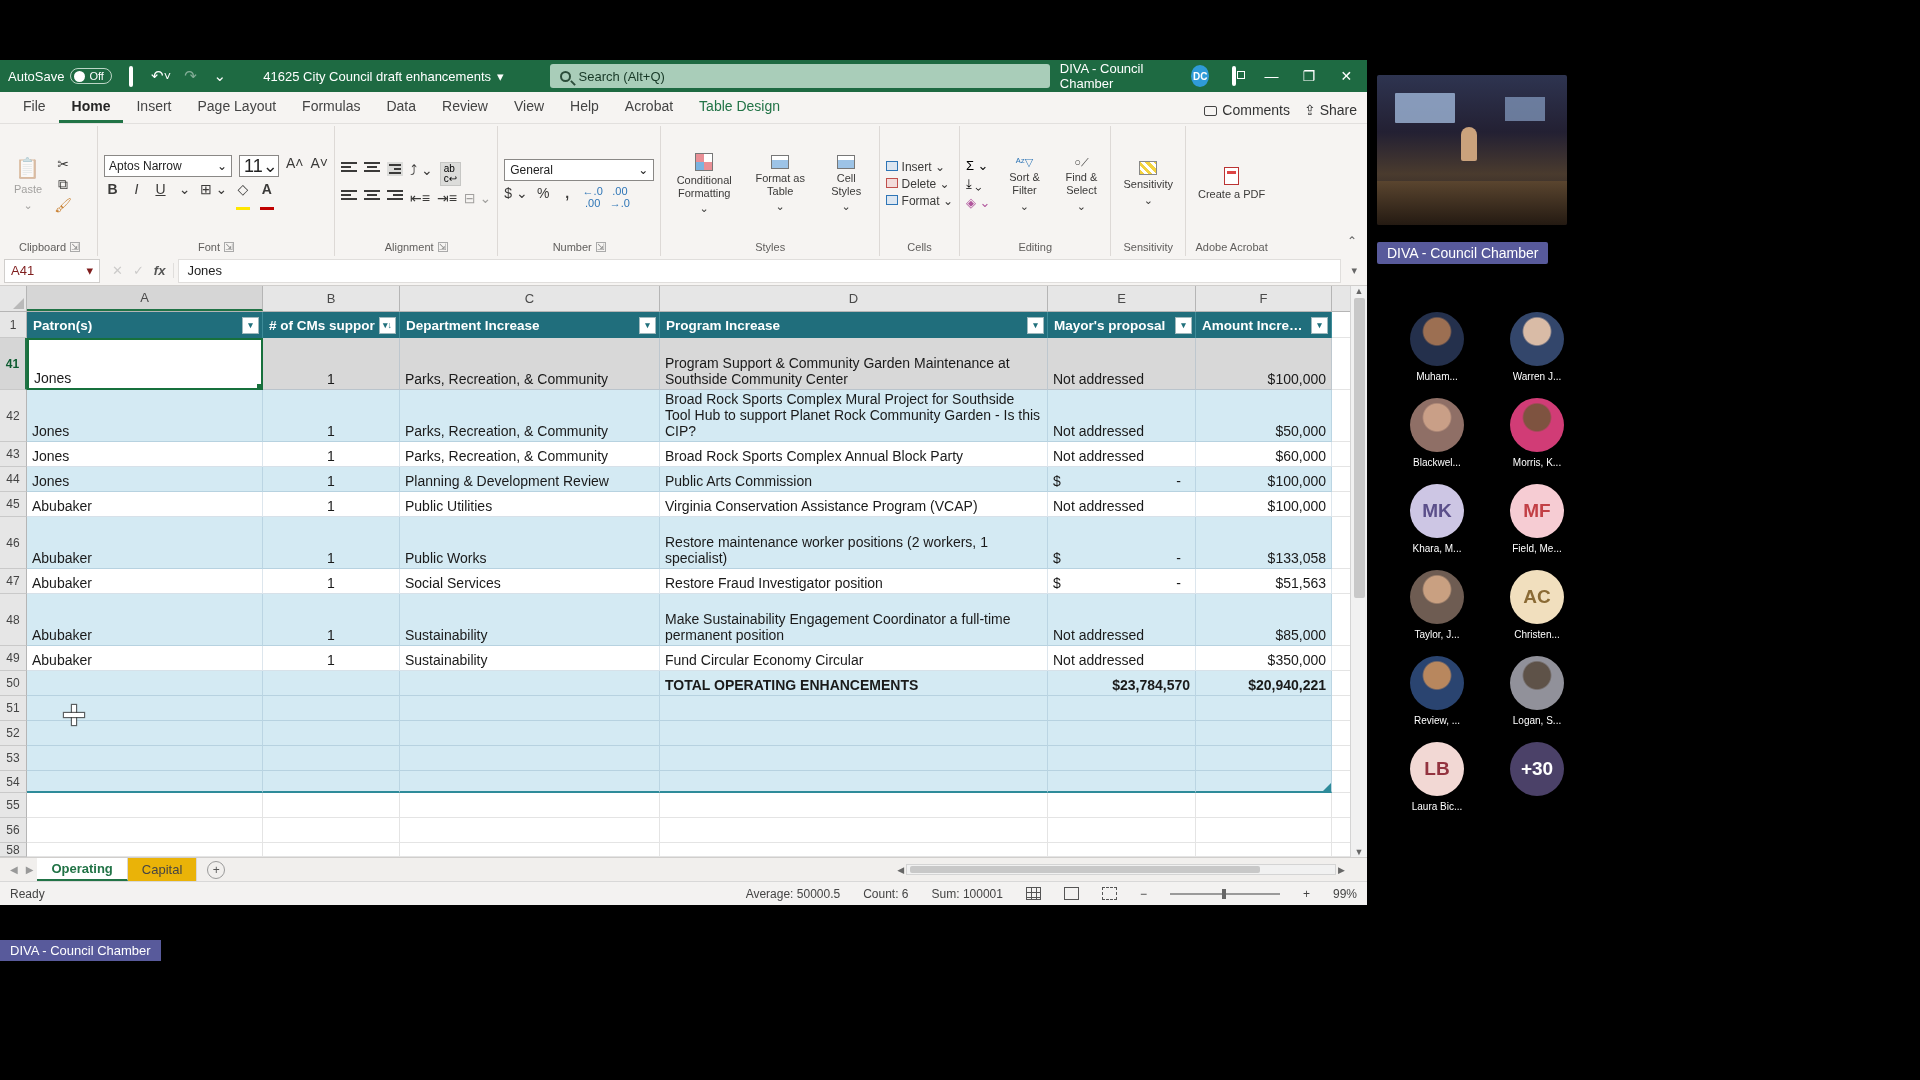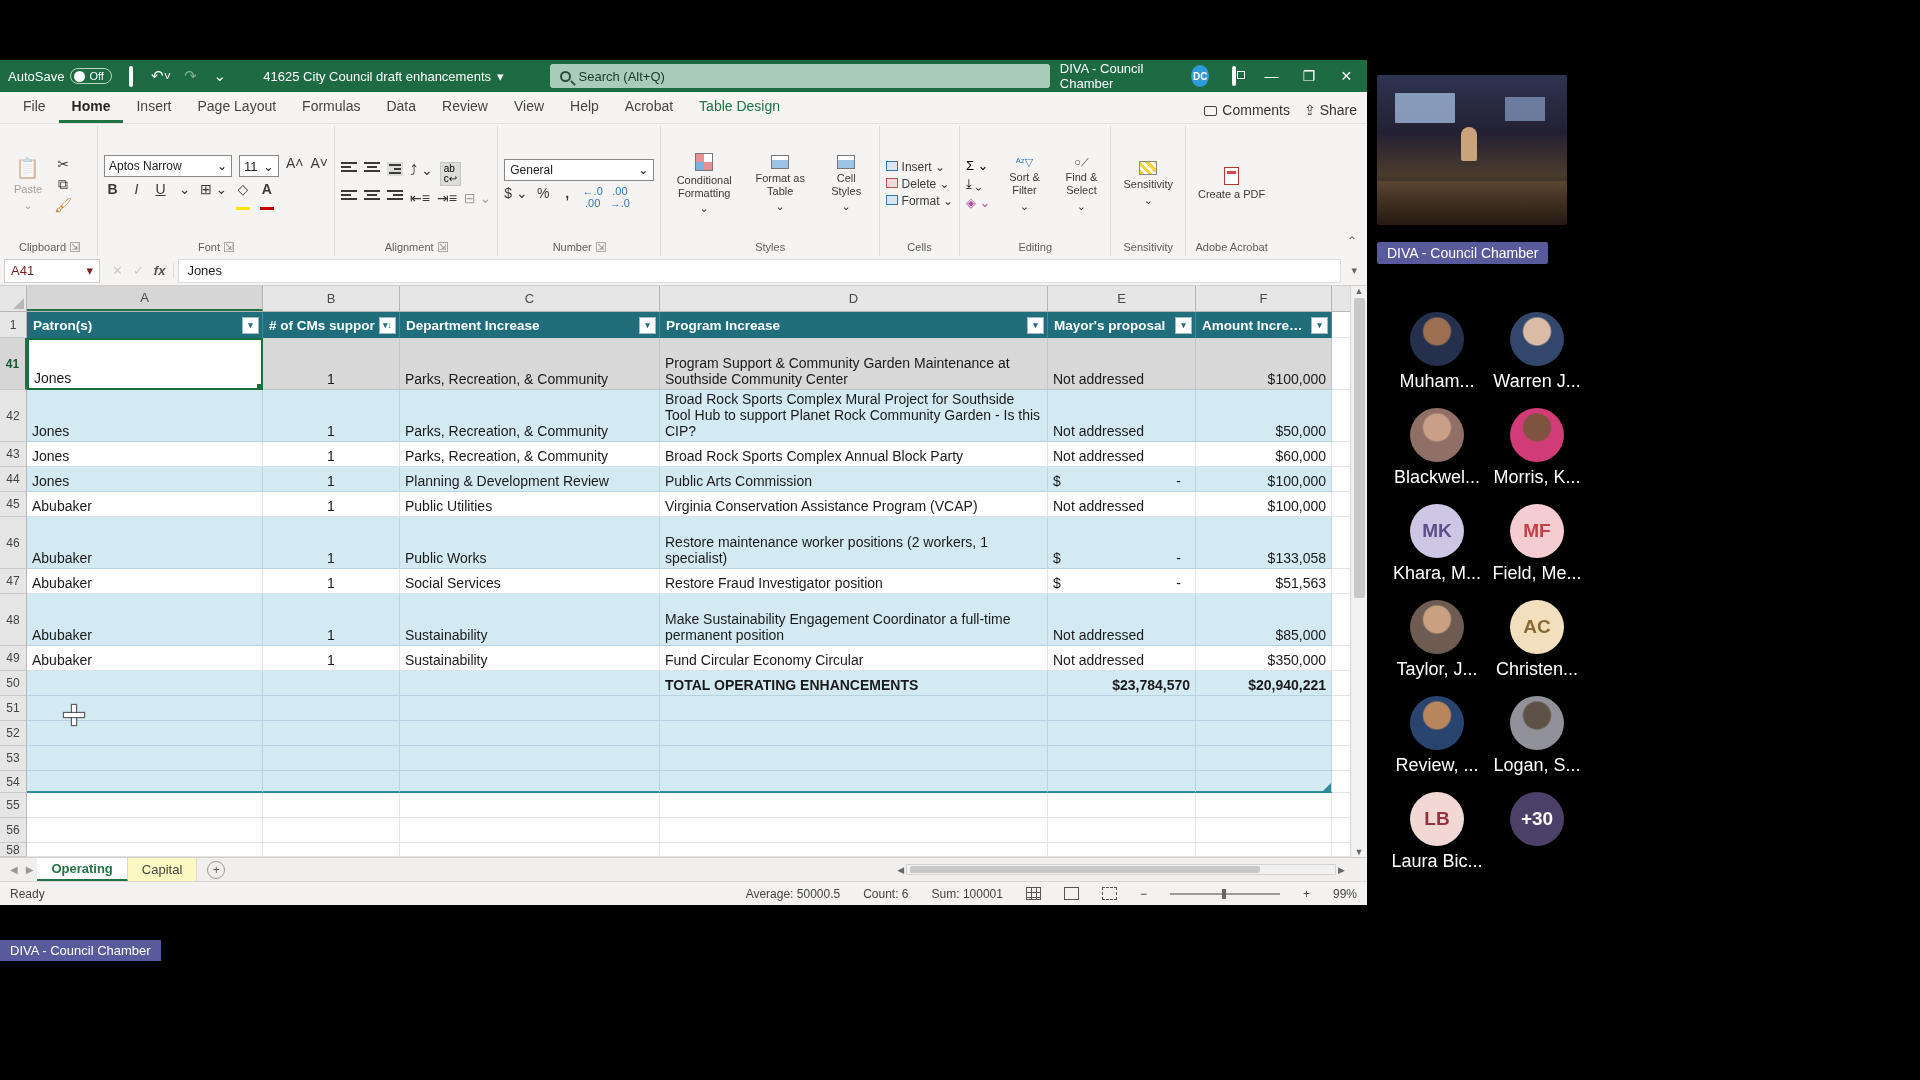--- a/index.html
+++ b/index.html
@@ -46,7 +46,7 @@
   .colstack{display:flex;flex-direction:column;justify-content:center;gap:4px}
   .rowline{display:flex;align-items:flex-start;gap:7px}
   .fontsel{width:128px;height:22px;border:1px solid #8a8886;background:#fff;font-size:12px;display:flex;align-items:center;justify-content:space-between;padding:0 4px;color:#222}
-  .sizesel{width:40px;height:22px;border:1px solid #8a8886;background:#fff;font-size:13px;display:flex;align-items:center;justify-content:space-between;padding:0 4px;color:#222}
+  .sizesel{width:40px;height:22px;border:1px solid #8a8886;background:#fff;font-size:18px;display:flex;align-items:center;justify-content:space-between;padding:0 4px;color:#222}
   .ico{font-size:14px;color:#3b3a39;text-align:center;min-width:17px}
   .uA{font-weight:bold}
   .bar-y{display:inline-block;width:14px;height:3px;background:#ffe600;margin-top:-2px}

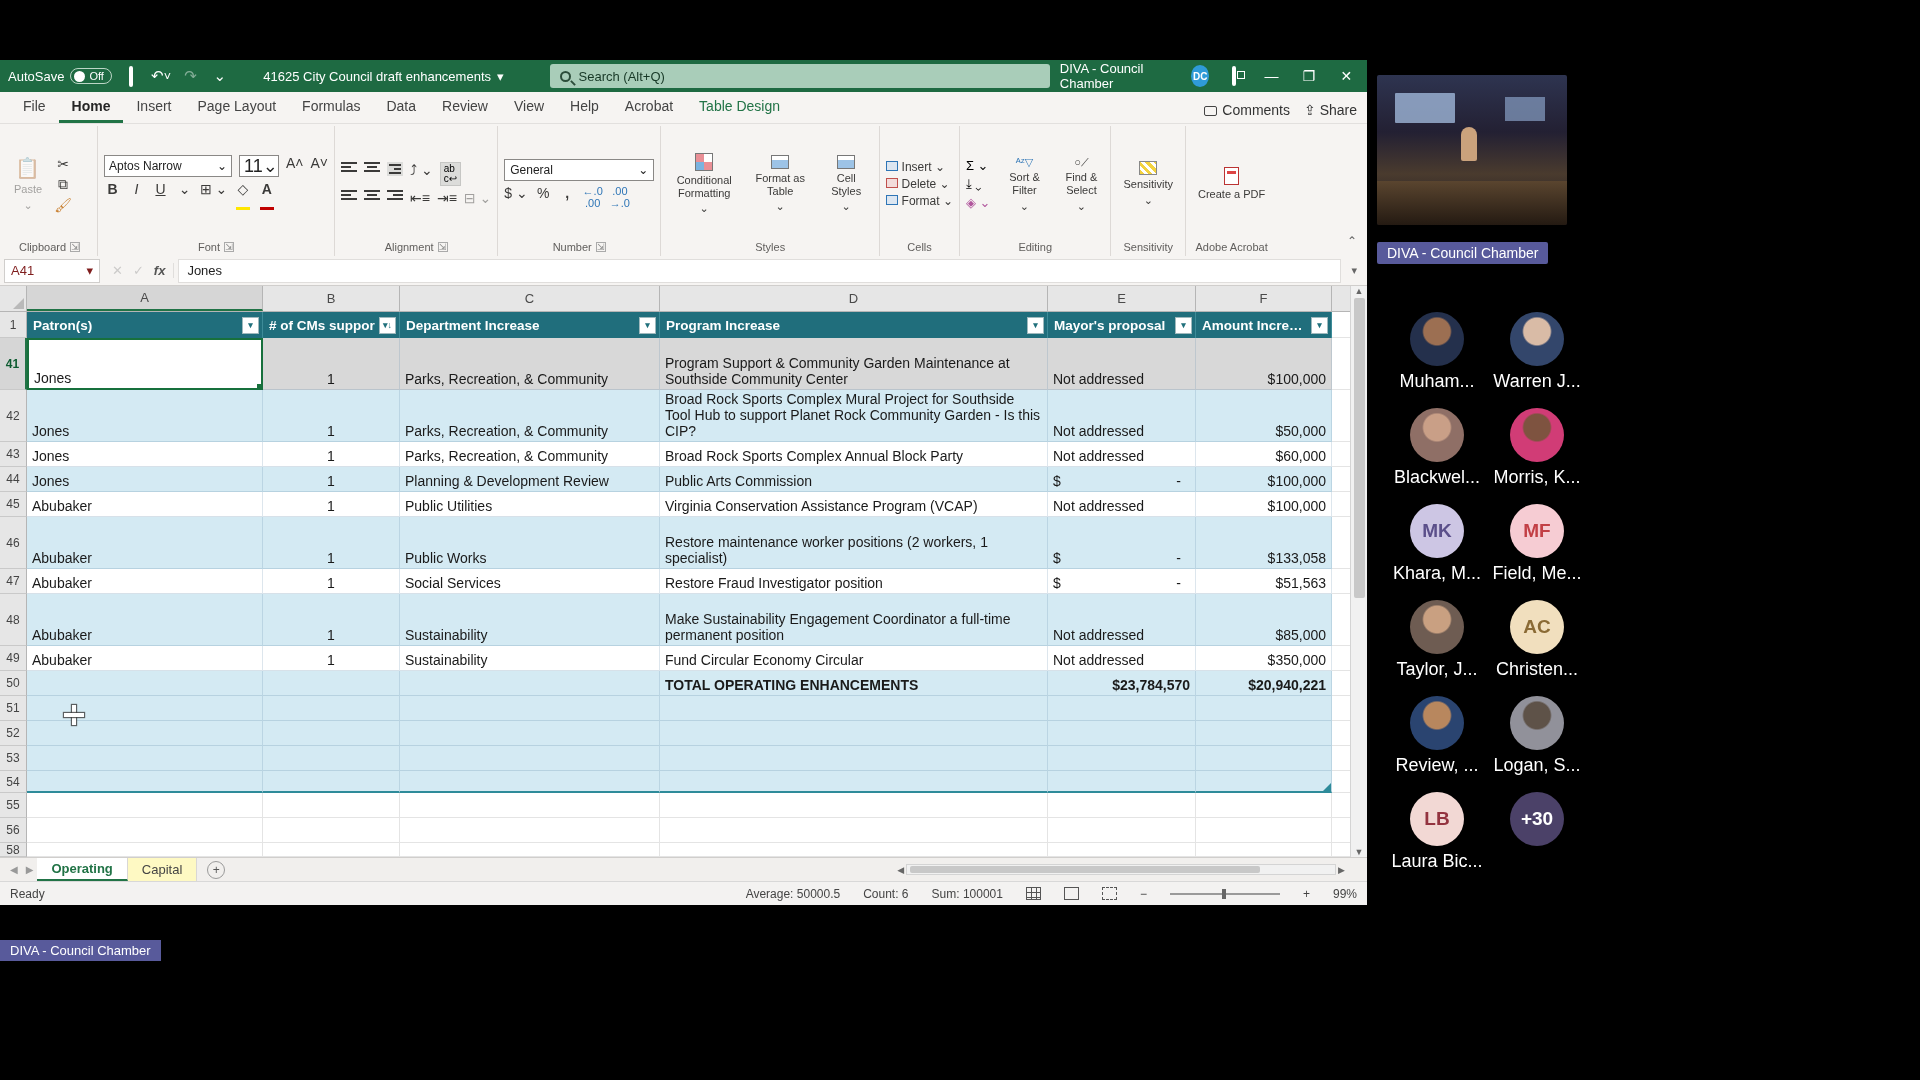--- a/index.html
+++ b/index.html
@@ -135,7 +135,7 @@
   .people{position:absolute;left:22px;top:312px;display:grid;grid-template-columns:96px 96px;column-gap:4px;row-gap:16px}
   .person{display:flex;flex-direction:column;align-items:center;gap:5px}
   .pav{width:54px;height:54px;border-radius:50%;display:flex;align-items:center;justify-content:center;font-size:19px;font-weight:bold}
-  .pname{color:#fff;font-size:18px;max-width:92px;white-space:nowrap;overflow:hidden;text-overflow:ellipsis}
+  .pname{color:#fff;font-size:10px;max-width:92px;white-space:nowrap;overflow:hidden;text-overflow:ellipsis}
 
   .bottombanner{position:absolute;left:0;top:940px;background:#585a9b;color:#fff;font-size:13px;padding:3px 10px;white-space:nowrap}
 

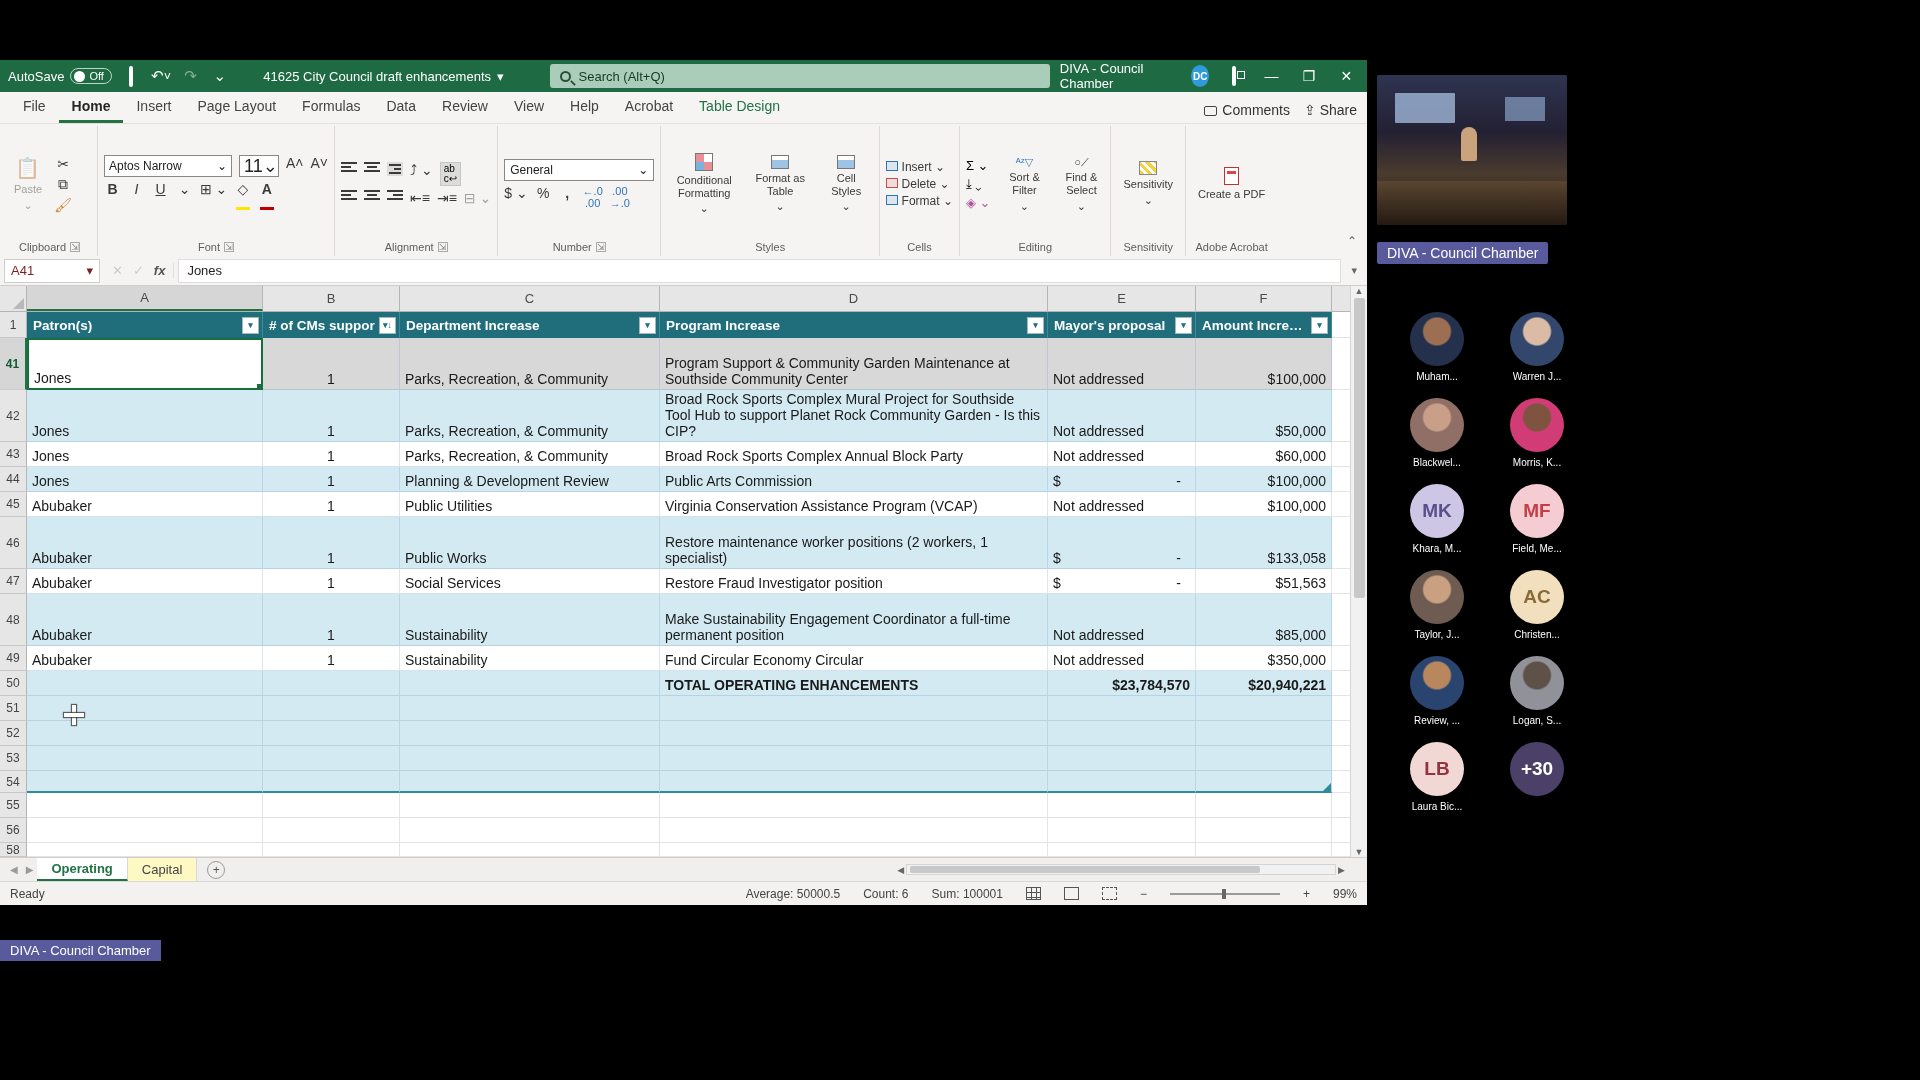--- a/index.html
+++ b/index.html
@@ -109,7 +109,7 @@
   
   .sheettabs{height:24px;background:#f1efed;border-top:1px solid #d0cecc;display:flex;align-items:center;font-size:13px;color:#444;padding-left:6px;position:relative}
   .navarr{color:#999;padding:0 4px;font-size:10px}
-  .stab{padding:2px 14px;height:100%;display:flex;align-items:center;background:#fef9c3;border-right:1px solid #d9d7d5}
+  .stab{padding:2px 14px;height:100%;display:flex;align-items:center;background:#eab308;border-right:1px solid #d9d7d5}
   .stab.active{background:#fff;color:#217346;font-weight:bold;border-bottom:2px solid #217346}
   .addsheet{width:18px;height:18px;border:1px solid #9a9a9a;border-radius:50%;display:flex;align-items:center;justify-content:center;font-size:12px;color:#555;margin-left:10px}
   .hscroll{position:absolute;right:22px;display:flex;align-items:center;gap:2px;color:#666;font-size:9px}

